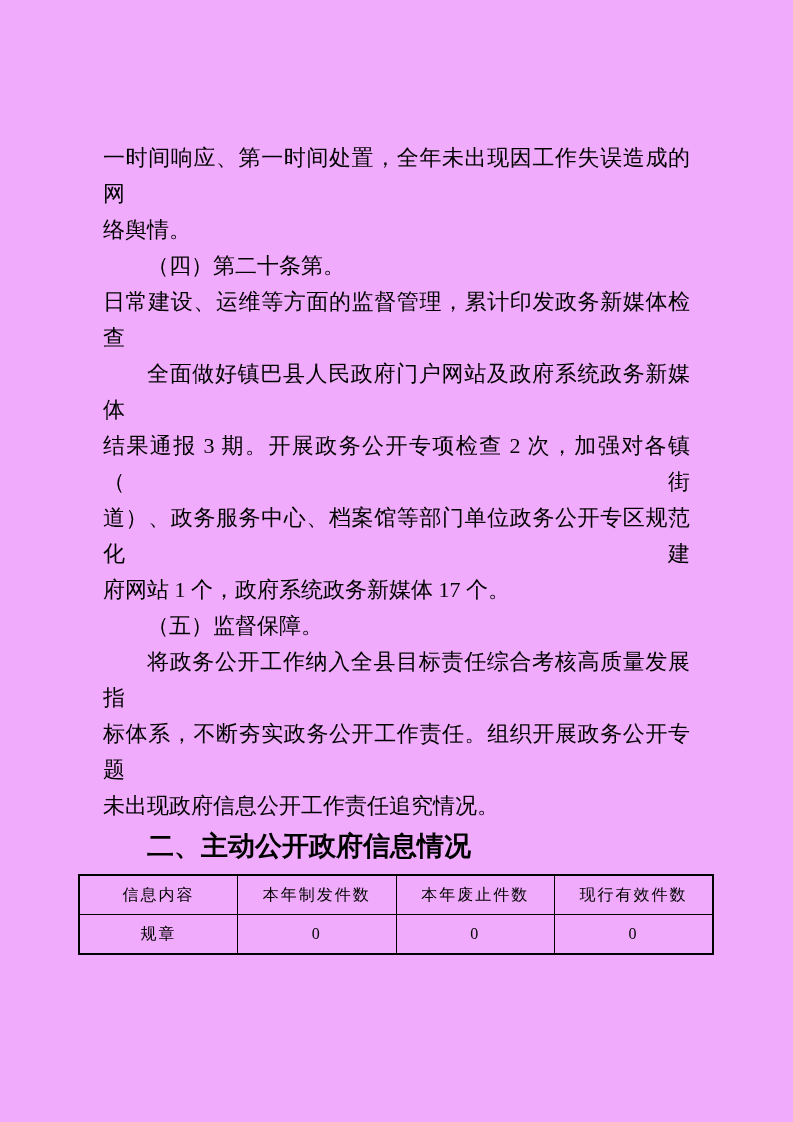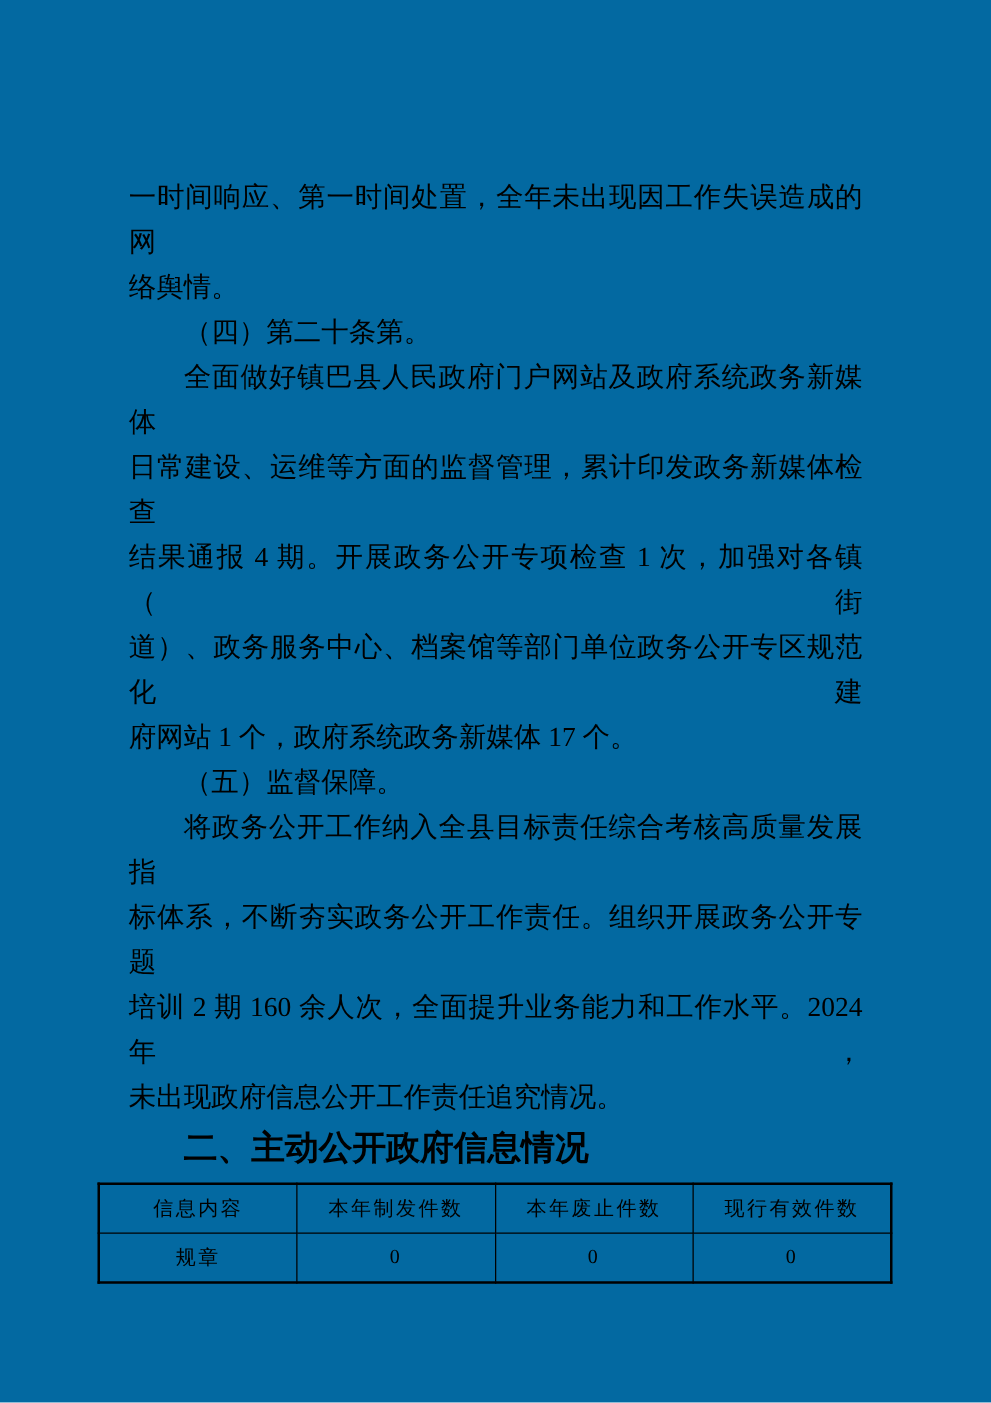--- a/index.html
+++ b/index.html
@@ -6,7 +6,7 @@
   .page {
     position:relative;
     width:793px; height:1122px;
-    background:#0369a1;
+    background:#f0abfc;
     color:#000000;
     font-family:"Liberation Serif","DejaVu Serif",serif;
     overflow:hidden;

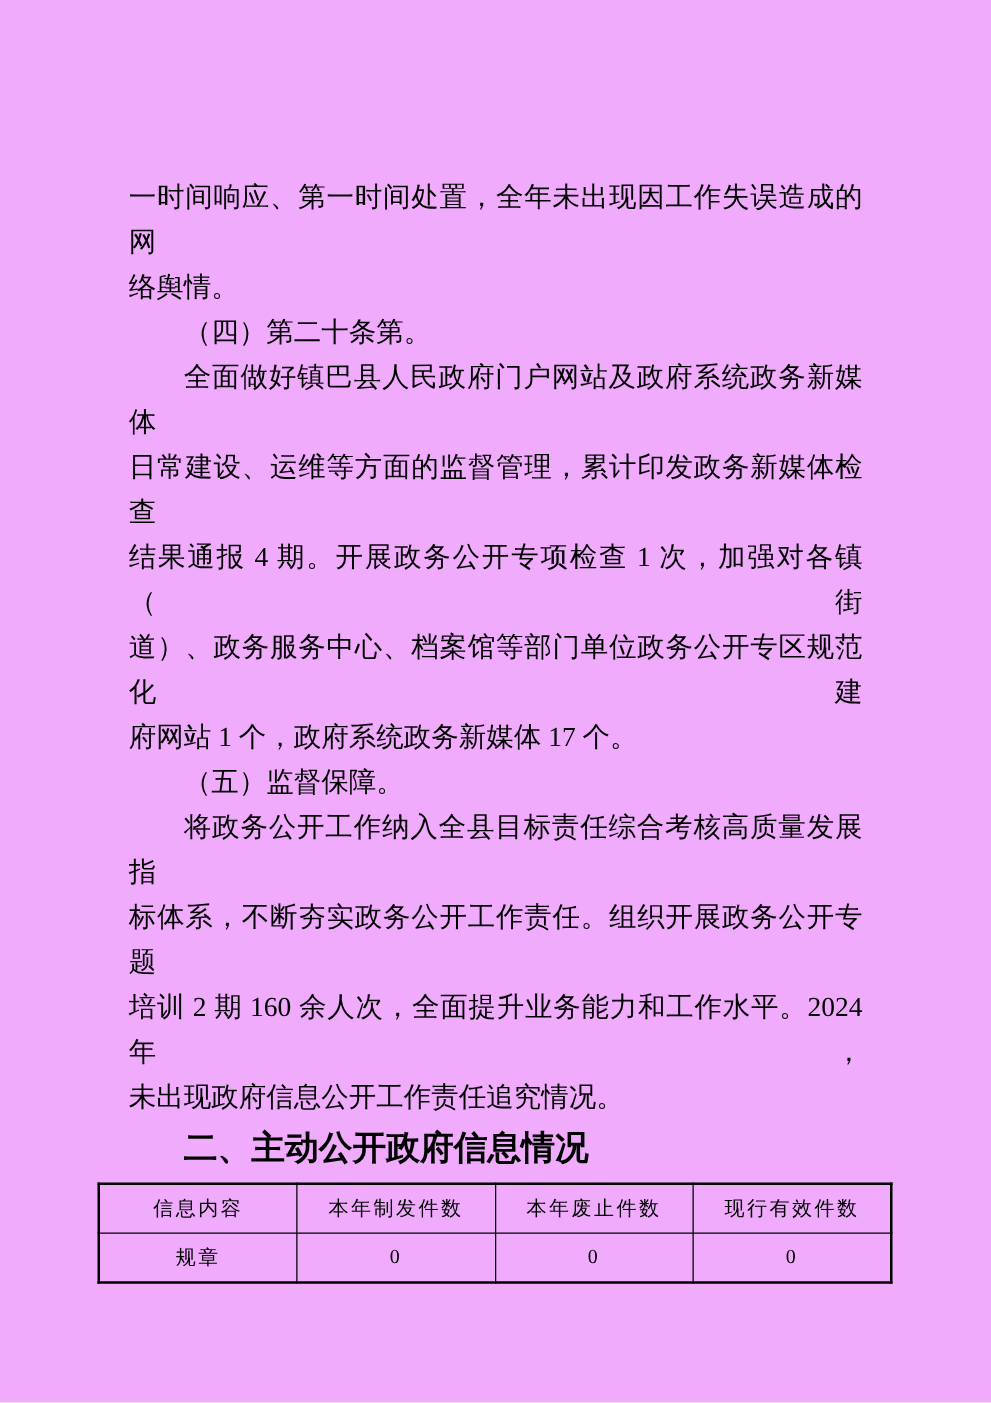--- a/index.html
+++ b/index.html
@@ -58,8 +58,8 @@
     <div class="line j">一时间响应、第一时间处置，全年未出现因工作失误造成的网</div>
     <div class="line">络舆情。</div>
     <div class="line indent">（四）第二十条第。</div>
+    <div class="line j">日常建设、运维等方面的监督管理，累计印发政务新媒体检查</div>
     <div class="line j indent">全面做好镇巴县人民政府门户网站及政府系统政务新媒体</div>
-    <div class="line j">日常建设、运维等方面的监督管理，累计印发政务新媒体检查</div>
     <div class="line j">结果通报 4 期。开展政务公开专项检查 1 次，加强对各镇（街</div>
     <div class="line j">道）、政务服务中心、档案馆等部门单位政务公开专区规范化建</div>
     <div class="line">府网站 1 个，政府系统政务新媒体 17 个。</div>

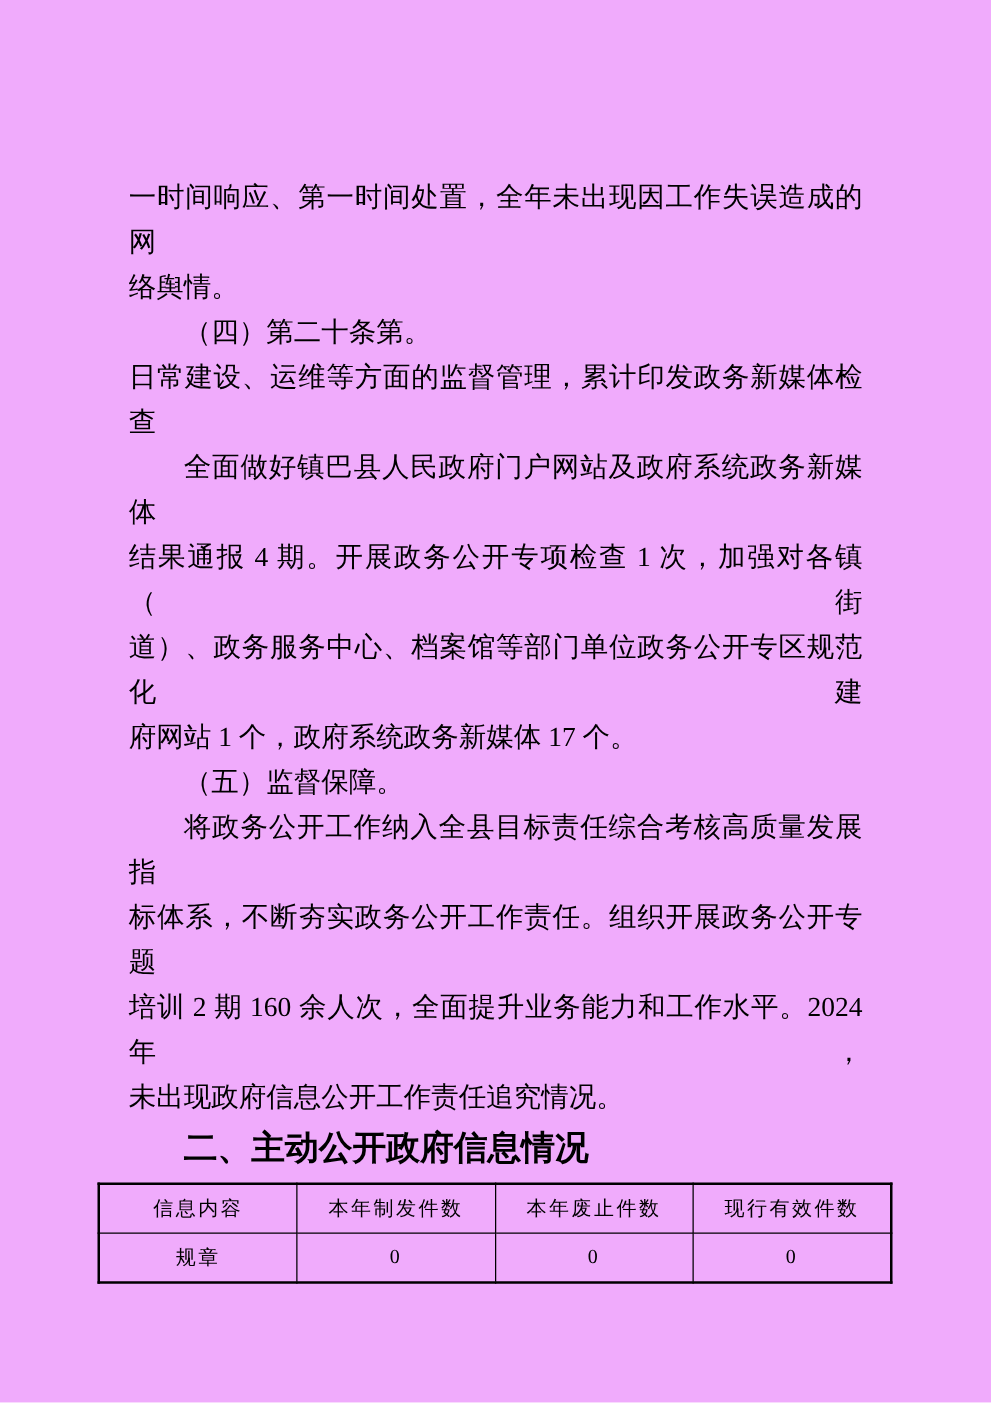--- a/index.html
+++ b/index.html
@@ -60,7 +60,7 @@
     <div class="line indent">（四）第二十条第。</div>
     <div class="line j">日常建设、运维等方面的监督管理，累计印发政务新媒体检查</div>
     <div class="line j indent">全面做好镇巴县人民政府门户网站及政府系统政务新媒体</div>
-    <div class="line j">结果通报 4 期。开展政务公开专项检查 1 次，加强对各镇（街</div>
+    <div class="line j">结果通报 3 期。开展政务公开专项检查 2 次，加强对各镇（街</div>
     <div class="line j">道）、政务服务中心、档案馆等部门单位政务公开专区规范化建</div>
     <div class="line">府网站 1 个，政府系统政务新媒体 17 个。</div>
     <div class="line indent">（五）监督保障。</div>

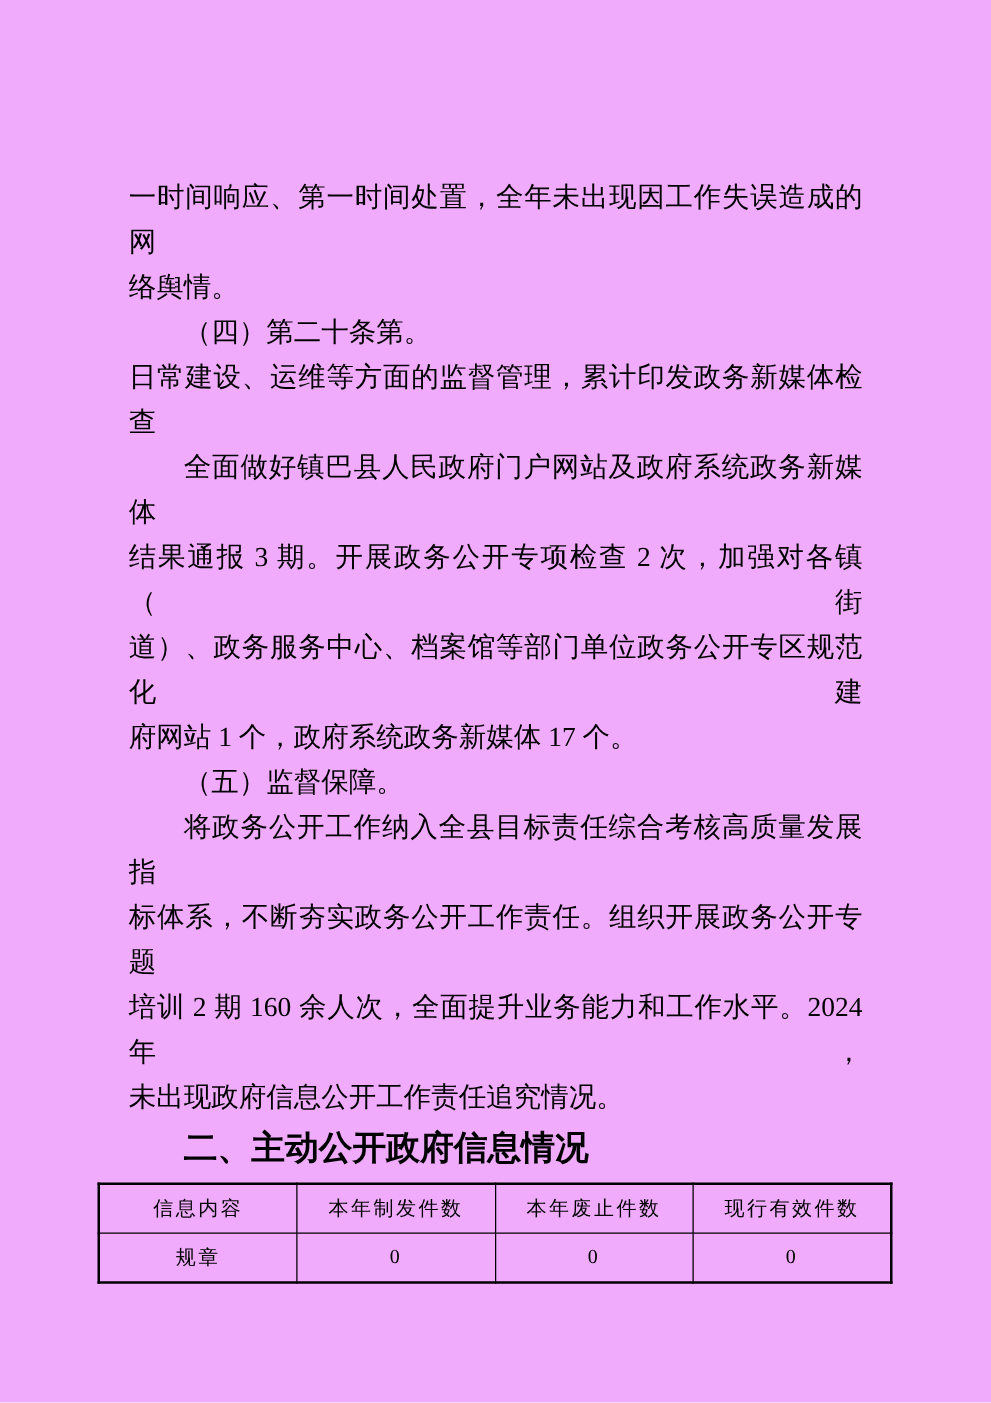--- a/index.html
+++ b/index.html
@@ -66,7 +66,6 @@
     <div class="line indent">（五）监督保障。</div>
     <div class="line j indent">将政务公开工作纳入全县目标责任综合考核高质量发展指</div>
     <div class="line j">标体系，不断夯实政务公开工作责任。组织开展政务公开专题</div>
-    <div class="line j">培训 2 期 160 余人次，全面提升业务能力和工作水平。2024 年，</div>
     <div class="line">未出现政府信息公开工作责任追究情况。</div>
 
     <div class="heading">二、主动公开政府信息情况</div>

